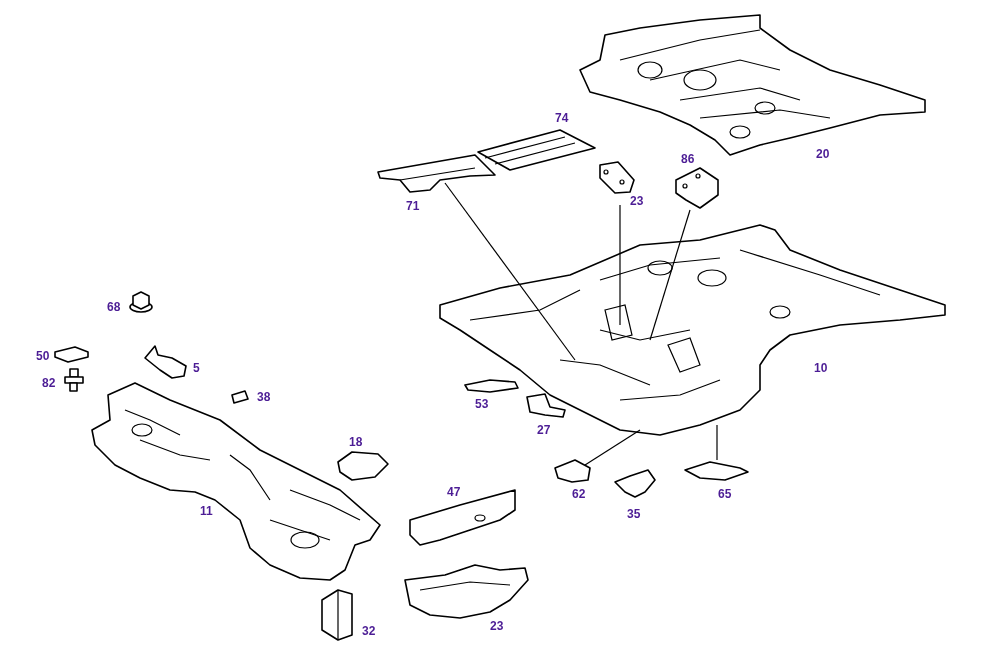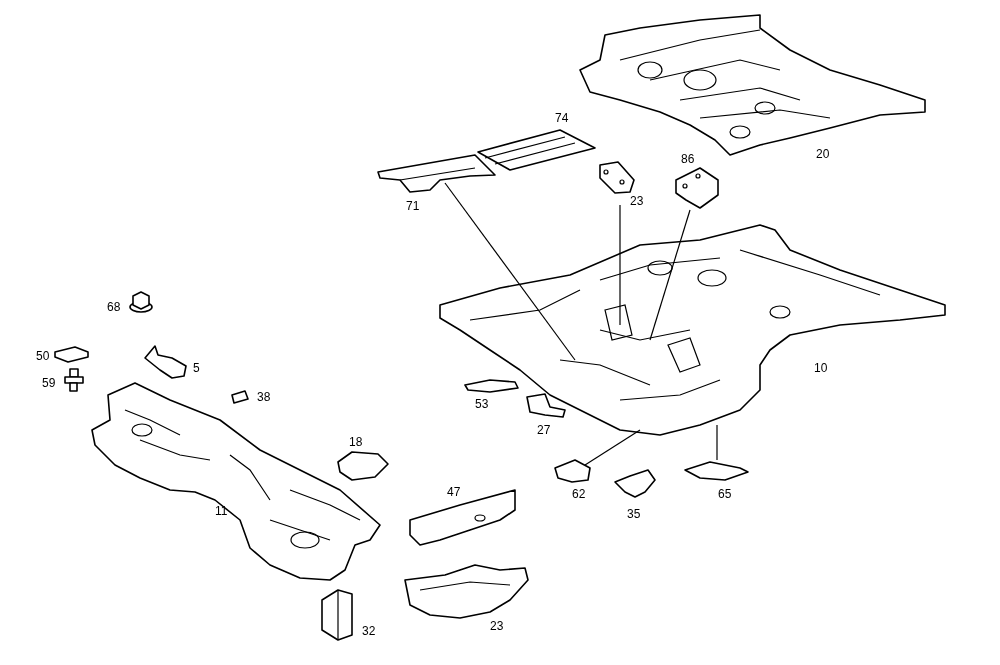--- a/index.html
+++ b/index.html
@@ -8,7 +8,7 @@
   .part{fill:#fff;stroke:#000;stroke-width:1.6;stroke-linejoin:round;}
   .detail{fill:none;stroke:#000;stroke-width:1.2;}
   .leader{stroke:#000;stroke-width:1.2;}
-  .lbl{position:absolute;font-family:"Liberation Sans",sans-serif;font-weight:normal;font-size:12px;color:#000000;line-height:12px;}
+  .lbl{position:absolute;font-family:"Liberation Sans",sans-serif;font-weight:bold;font-size:12px;color:#4c1d95;line-height:12px;}
 </style>
 </head>
 <body>

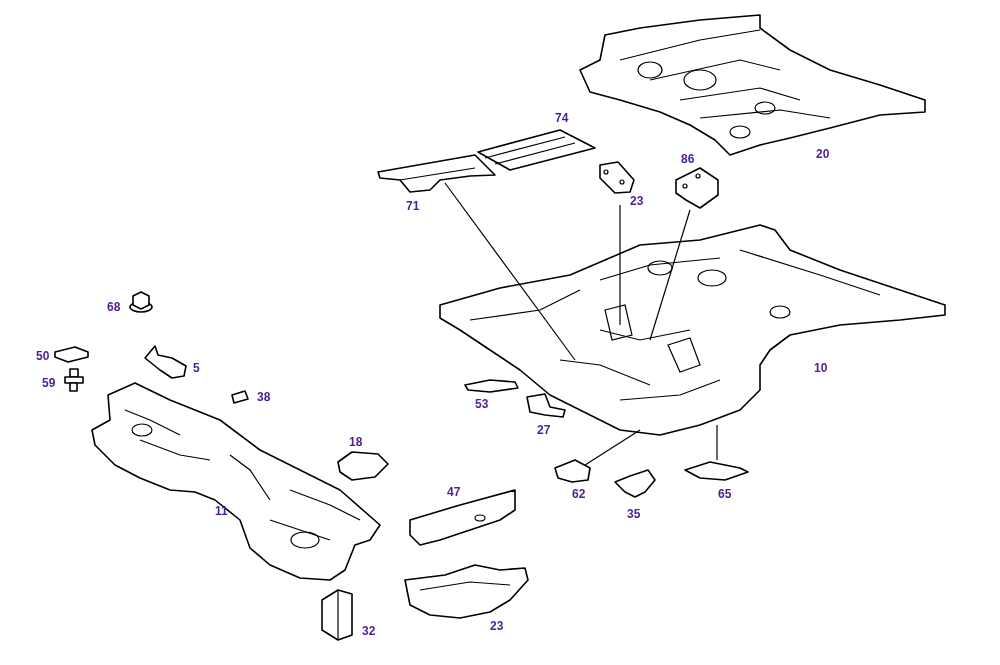--- a/index.html
+++ b/index.html
@@ -141,7 +141,7 @@
 <span class="lbl" style="left:814px;top:362px">10</span>
 <span class="lbl" style="left:107px;top:301px">68</span>
 <span class="lbl" style="left:36px;top:350px">50</span>
-<span class="lbl" style="left:42px;top:377px">59</span>
+<span class="lbl" style="left:42px;top:377px">82</span>
 <span class="lbl" style="left:193px;top:362px">5</span>
 <span class="lbl" style="left:257px;top:391px">38</span>
 <span class="lbl" style="left:475px;top:398px">53</span>

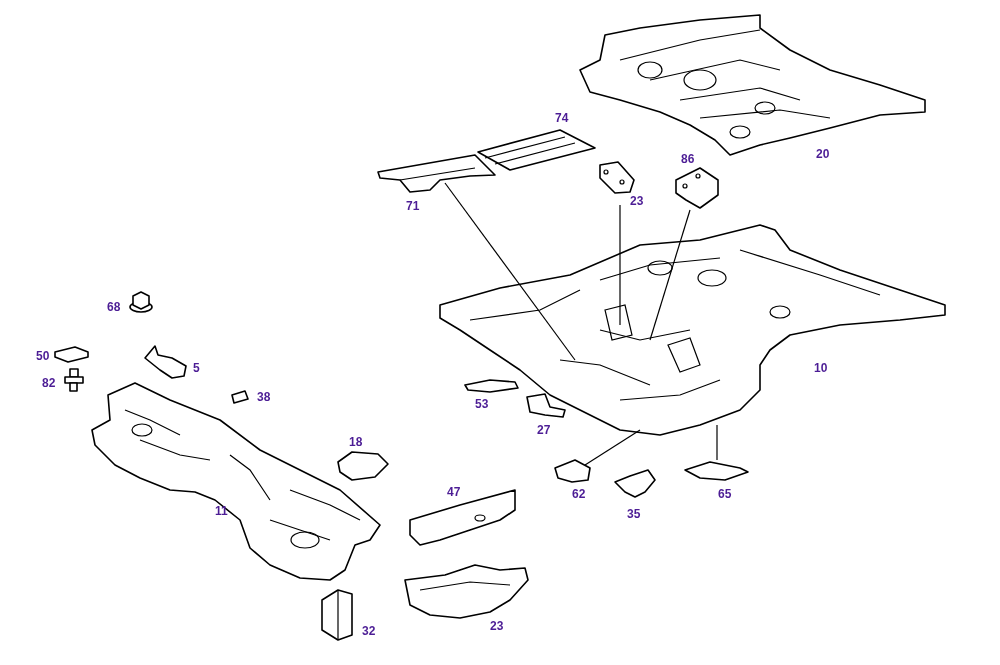--- a/index.html
+++ b/index.html
@@ -147,7 +147,7 @@
 <span class="lbl" style="left:475px;top:398px">53</span>
 <span class="lbl" style="left:537px;top:424px">27</span>
 <span class="lbl" style="left:349px;top:436px">18</span>
-<span class="lbl" style="left:215px;top:505px">11</span>
+<span class="lbl" style="left:200px;top:505px">11</span>
 <span class="lbl" style="left:572px;top:488px">62</span>
 <span class="lbl" style="left:627px;top:508px">35</span>
 <span class="lbl" style="left:718px;top:488px">65</span>

